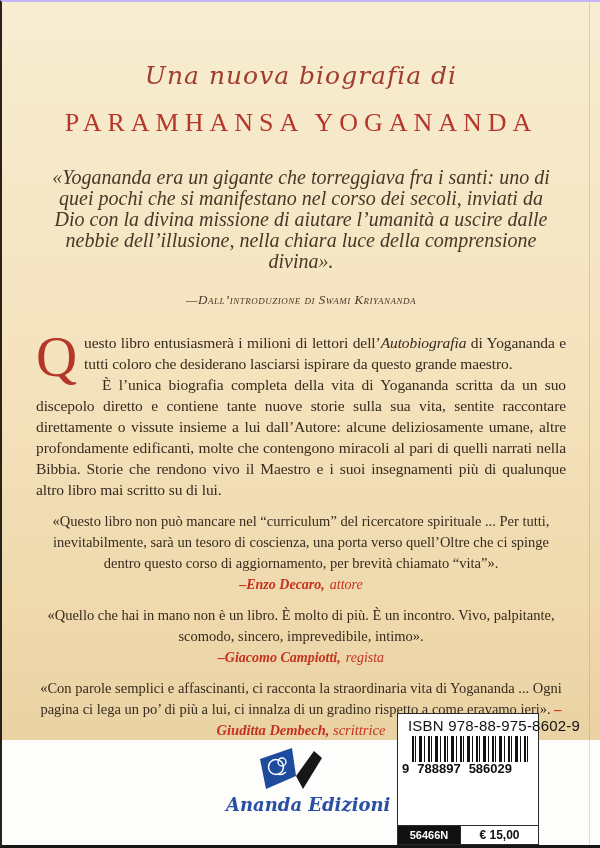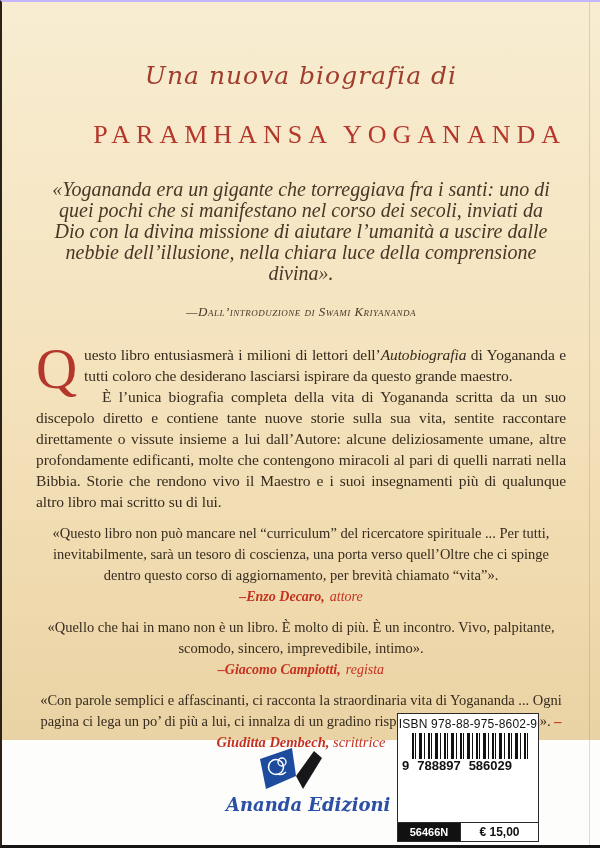--- a/index.html
+++ b/index.html
@@ -15,8 +15,8 @@
 
   .kicker{font-family:"DejaVu Serif",serif;font-style:italic;font-size:25px;color:#a03d2c;
           text-align:center;letter-spacing:1px;line-height:32px;}
-  .title{font-size:26px;color:#b5372c;text-align:right;letter-spacing:6px;line-height:34px;
-         margin-top:26px;white-space:nowrap;}
+  .title{font-size:26px;color:#b5372c;text-align:center;letter-spacing:6px;line-height:34px;
+         margin-top:14px;white-space:nowrap;}
 
   .intro-quote{font-style:italic;font-size:20px;line-height:21px;color:#4a3627;
                text-align:center;width:508px;margin:27px auto 0 auto;}

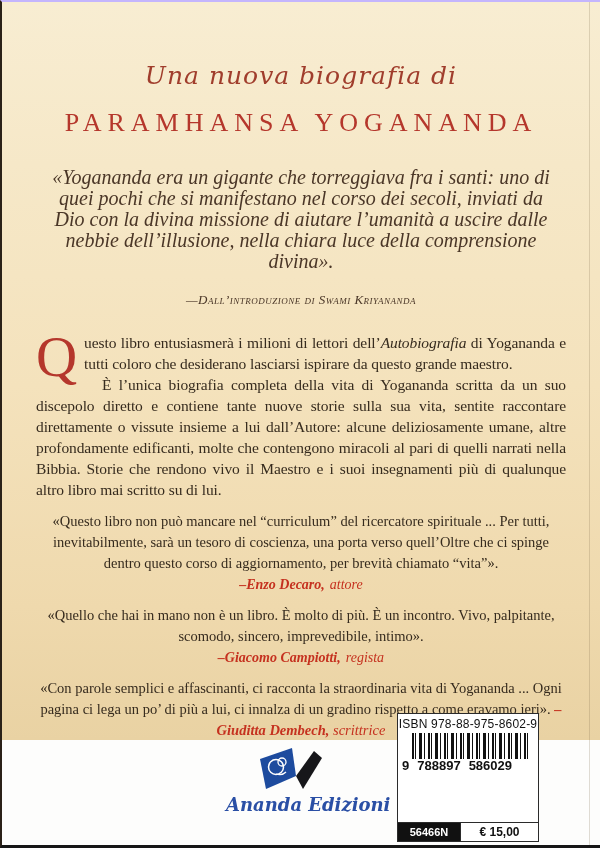--- a/index.html
+++ b/index.html
@@ -44,8 +44,8 @@
 
   .barcode-box{position:absolute;left:395px;top:711px;width:142px;background:#fff;
                border:1px solid #2b2b2b;box-sizing:border-box;}
-  .bc-isbn{font-family:"Liberation Sans",sans-serif;font-size:12px;color:#111;text-align:center;
-           padding-top:3px;letter-spacing:.2px;white-space:nowrap;}
+  .bc-isbn{font-family:"Liberation Sans",sans-serif;font-size:15px;color:#111;text-align:center;
+           padding-top:3px;letter-spacing:.2px;white-space:nowrap;padding-left:10px;}
   .bc-bars{height:26px;margin:2px 8px 0 14px;
            background:repeating-linear-gradient(90deg,#111 0 2px,#fff 2px 3px,#111 3px 4px,#fff 4px 7px,
                       #111 7px 10px,#fff 10px 12px,#111 12px 13px,#fff 13px 16px);}

